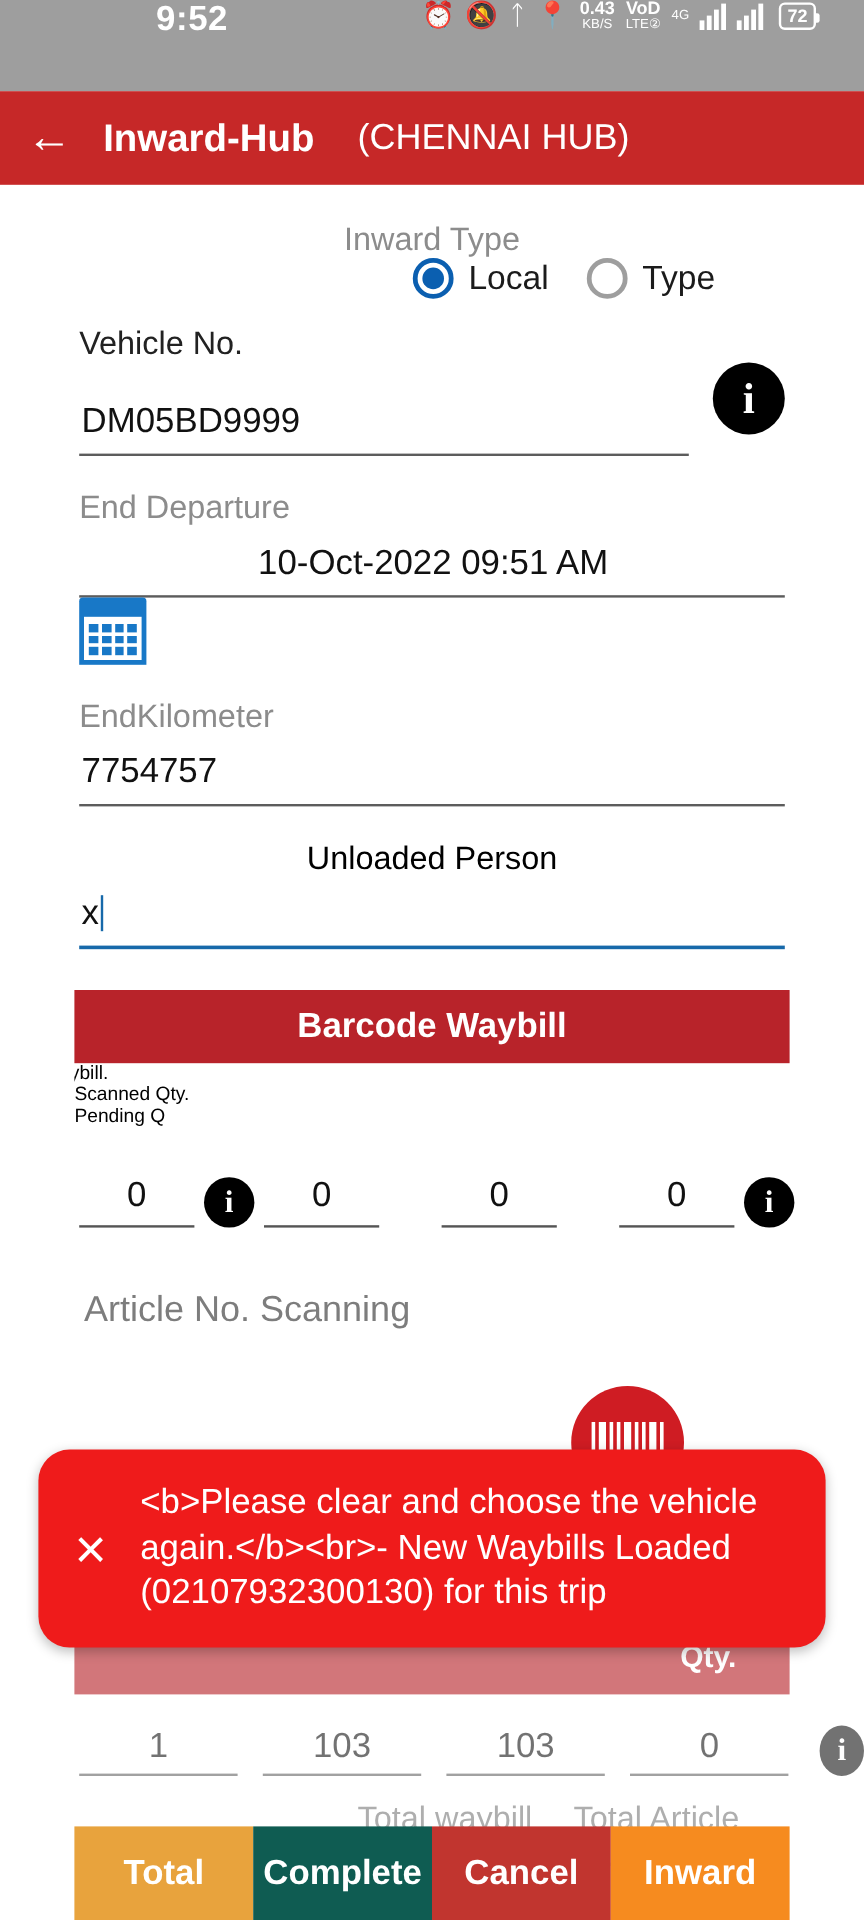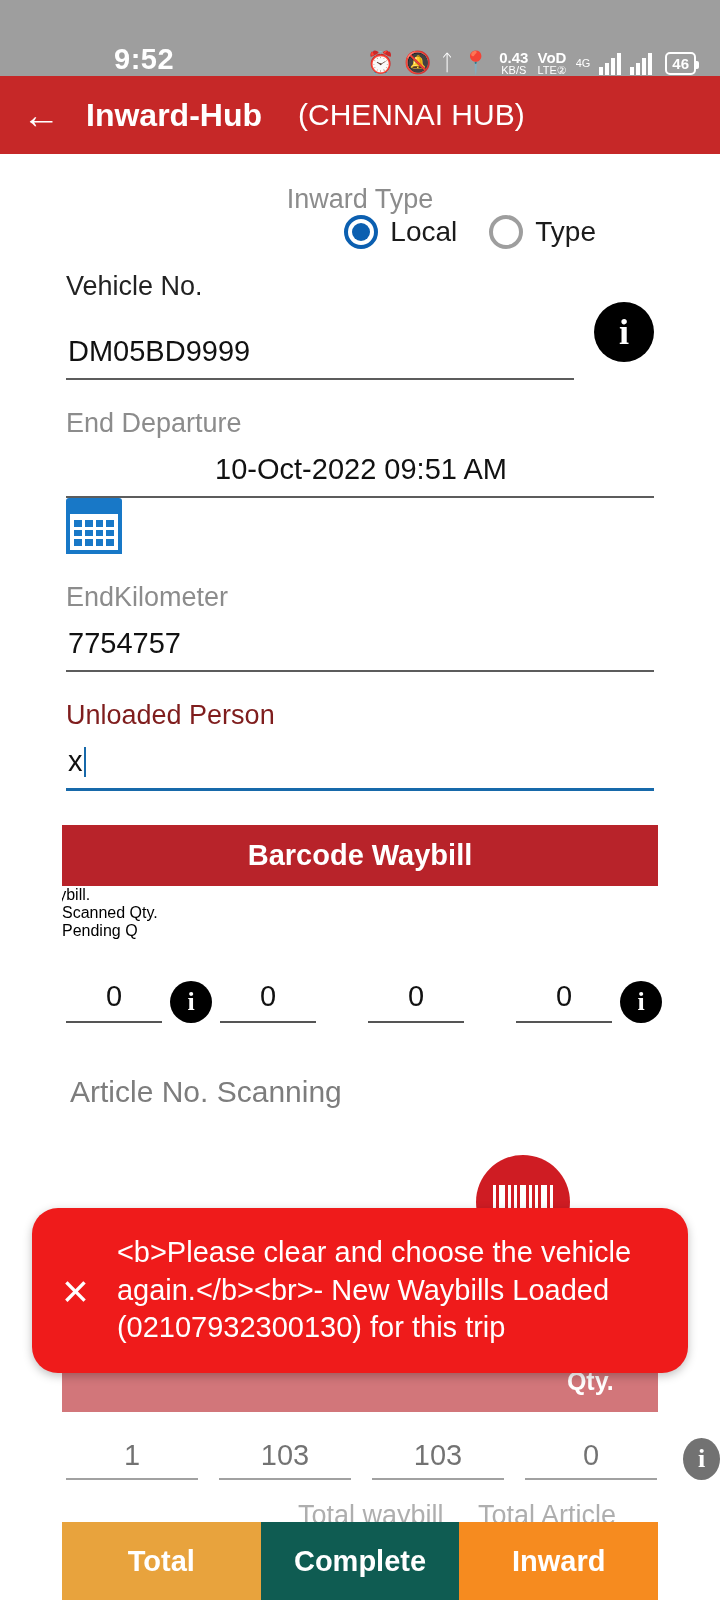--- a/index.html
+++ b/index.html
@@ -14,8 +14,8 @@
   
   .statusbar {
     height: 76px; background: #9e9e9e; color: #fff;
-    display: flex; align-items: flex-end; justify-content: space-between;
-    padding: 0 24px;
+    display: flex; align-items: flex-start; justify-content: space-between;
+    padding: 0 40px;
   }
   .status-time { font-size: 29px; font-weight: 700; letter-spacing: .5px; margin-left: 90px; }
   .status-right { display: flex; align-items: center; gap: 9px; }

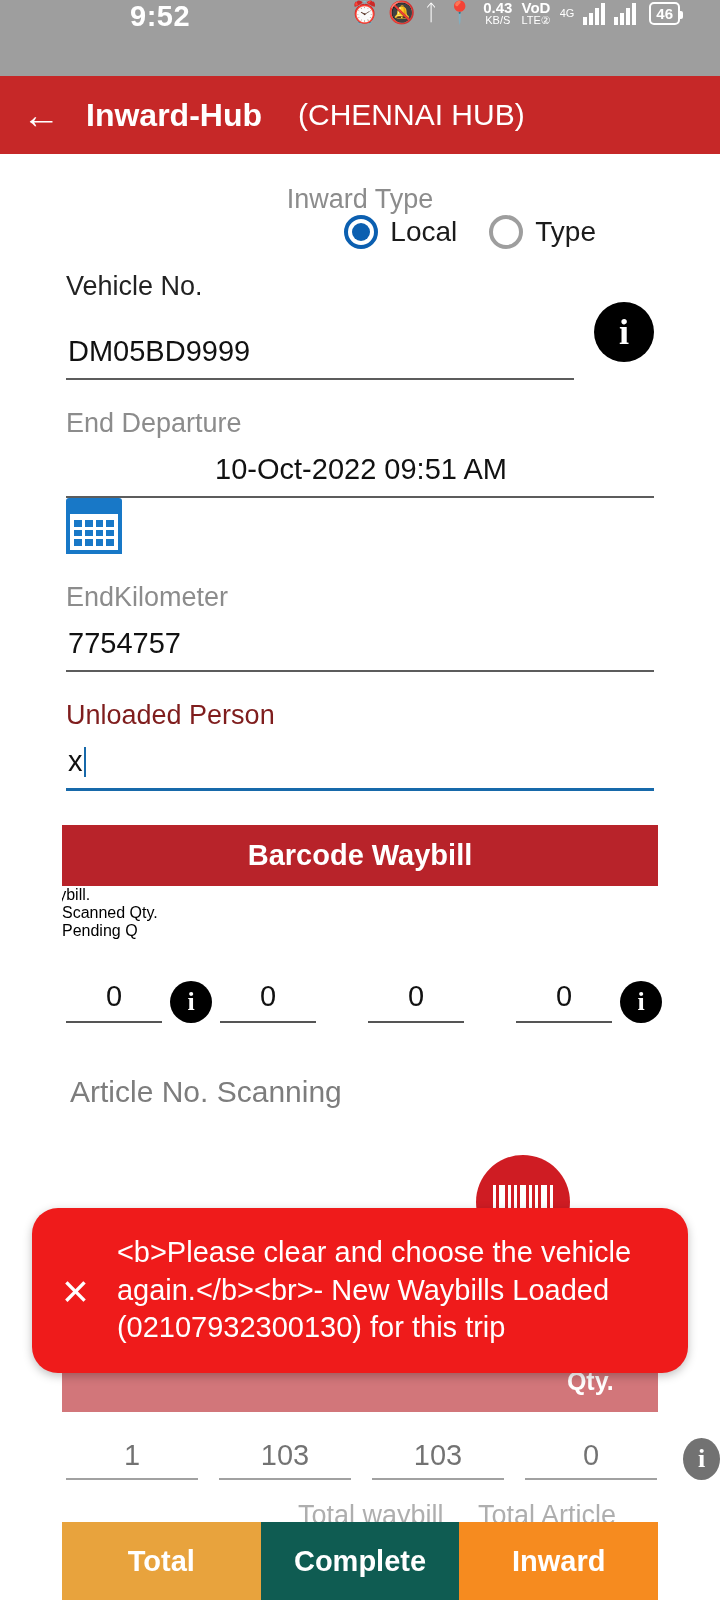--- a/index.html
+++ b/index.html
@@ -206,7 +206,7 @@
           <i></i>
           <i></i>
         </span>
-      <span class="batt">46</span>
+      <span class="batt">72</span>
     </div>
   </div>
 

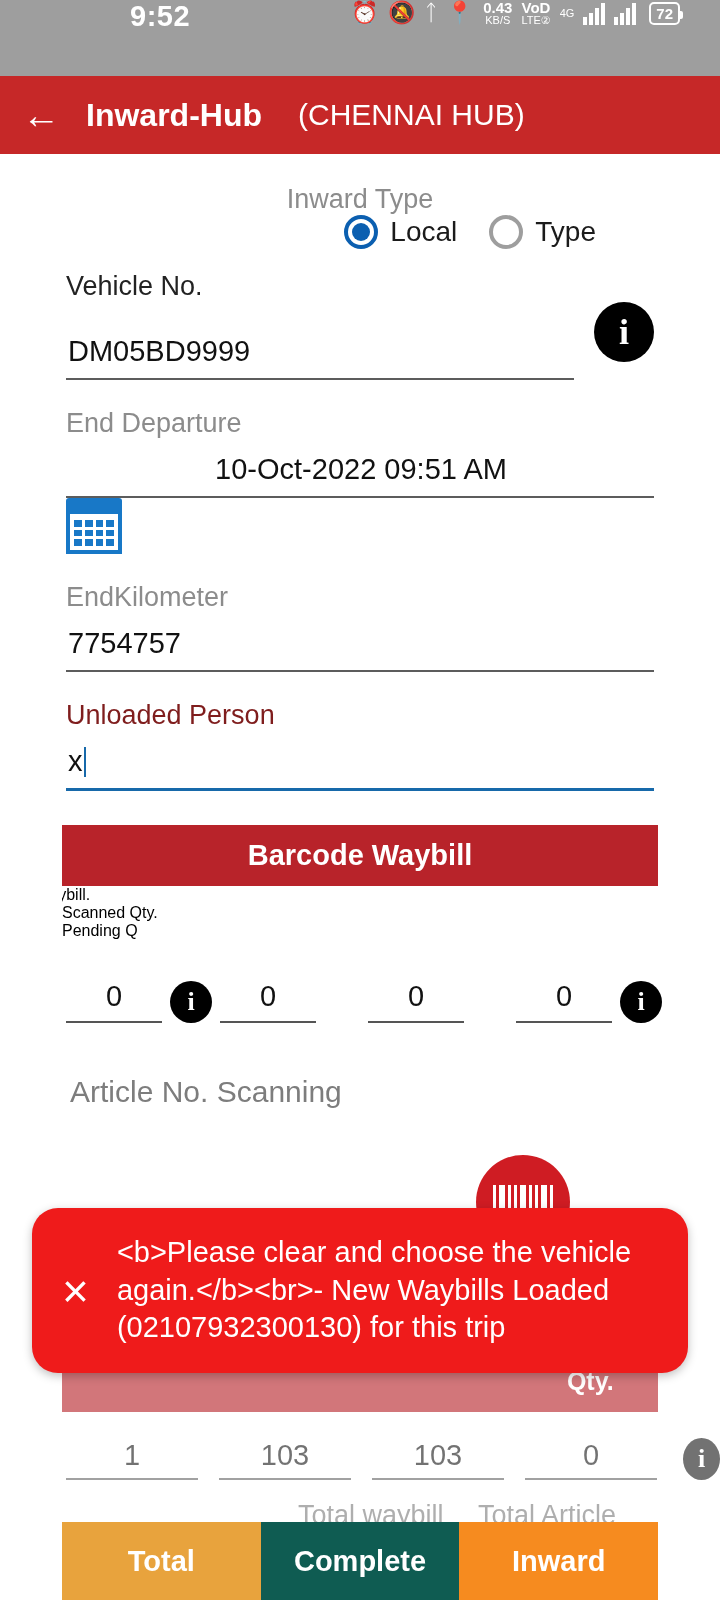--- a/index.html
+++ b/index.html
@@ -52,7 +52,7 @@
   .row-inline { display:flex; align-items:center;flex-direction:column; }
   .label-muted { color:#8c8c8c; font-size:27px; }
   .label-dark { color:#222; font-size:27px; }
-  .label-link { color:#7f1d1d; font-size:27px; }
+  .label-link { color:#000000; font-size:27px;text-align:center; }
 
   .radios { display:flex; align-items:center; gap:32px; margin-left:auto; padding-right:58px;text-align:center;}
   .radio { display:flex; align-items:center; gap:12px; }

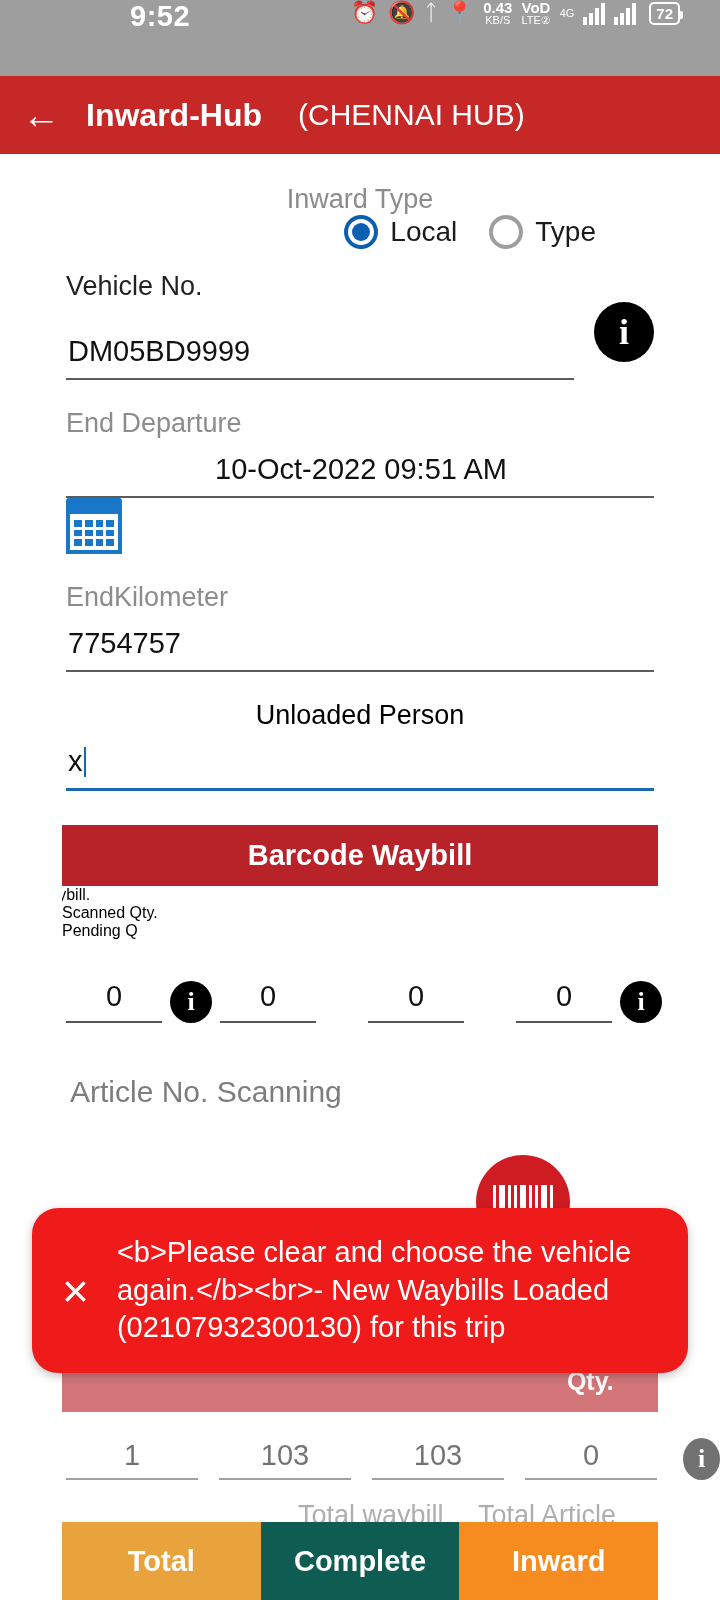--- a/index.html
+++ b/index.html
@@ -354,6 +354,7 @@
   <div class="btnbar">
     <button class="b-save">Total</button>
     <button class="b-complete">Complete</button>
+    <button class="b-cancel">Cancel</button>
     <button class="b-inward">Inward</button>
   </div>
 

